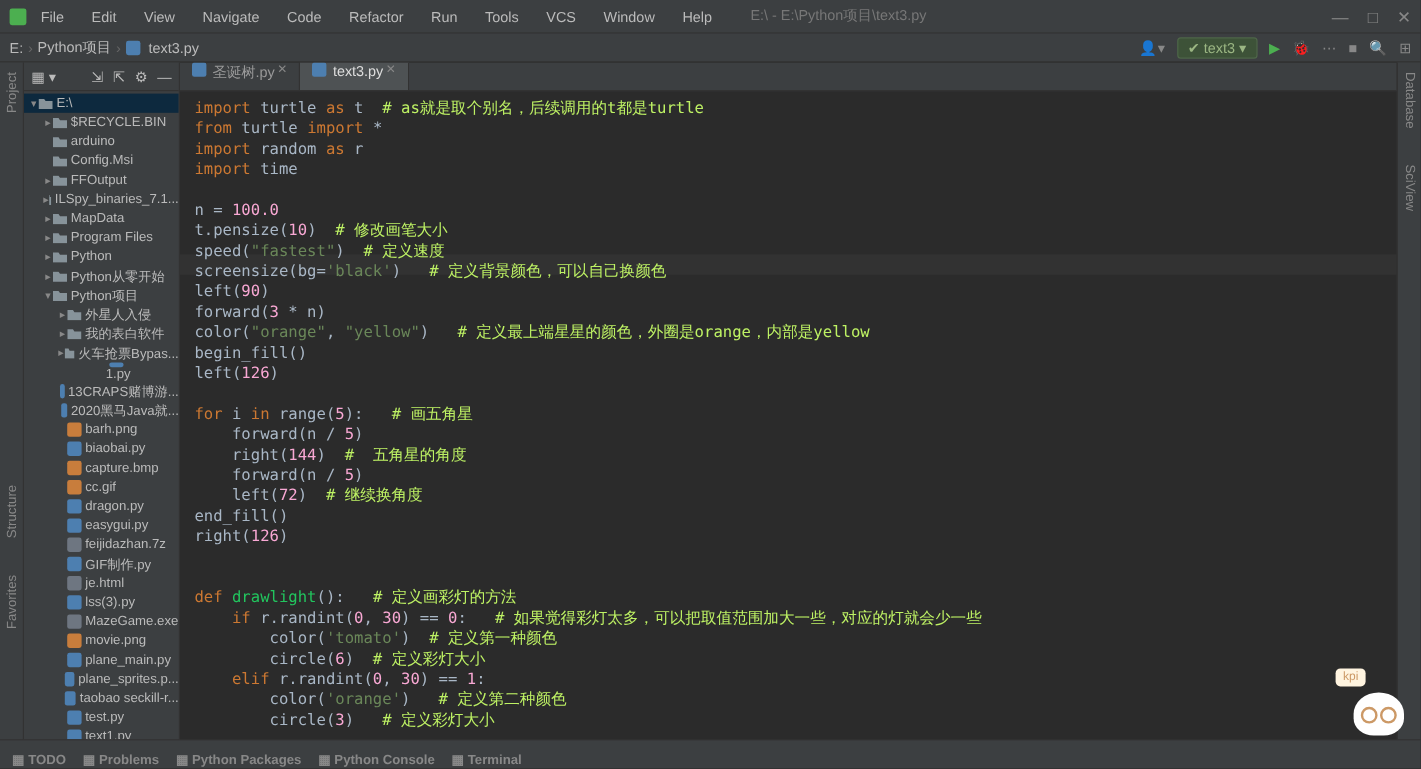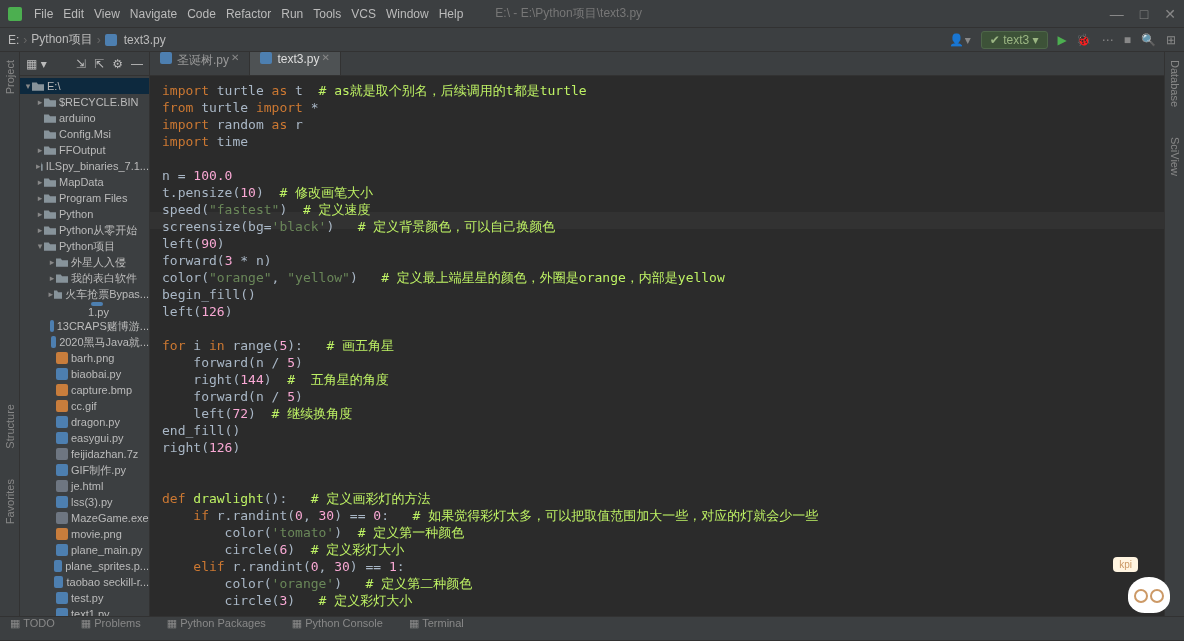--- a/index.html
+++ b/index.html
@@ -6,7 +6,7 @@
 body { font-family:sans-serif; font-size:12px; background:#2b2b2b; color:#bbbbbb; width:1184px; height:641px; overflow:hidden; position:relative; }
 .titlebar { height:28px; background:#3c3f41; display:flex; align-items:center; padding:0 8px; gap:12px; border-bottom:1px solid #323232; }
 .logo { width:14px; height:14px; background:#4caf50; border-radius:2px; }
-.menu { display:flex; gap:10px; }
+.menu { display:flex; gap:23px; }
 .menu span { color:#bbb; cursor:pointer; }
 .titlebar-path { color:#777; margin-left:20px; }
 .win-controls { margin-left:auto; display:flex; gap:16px; color:#888; }

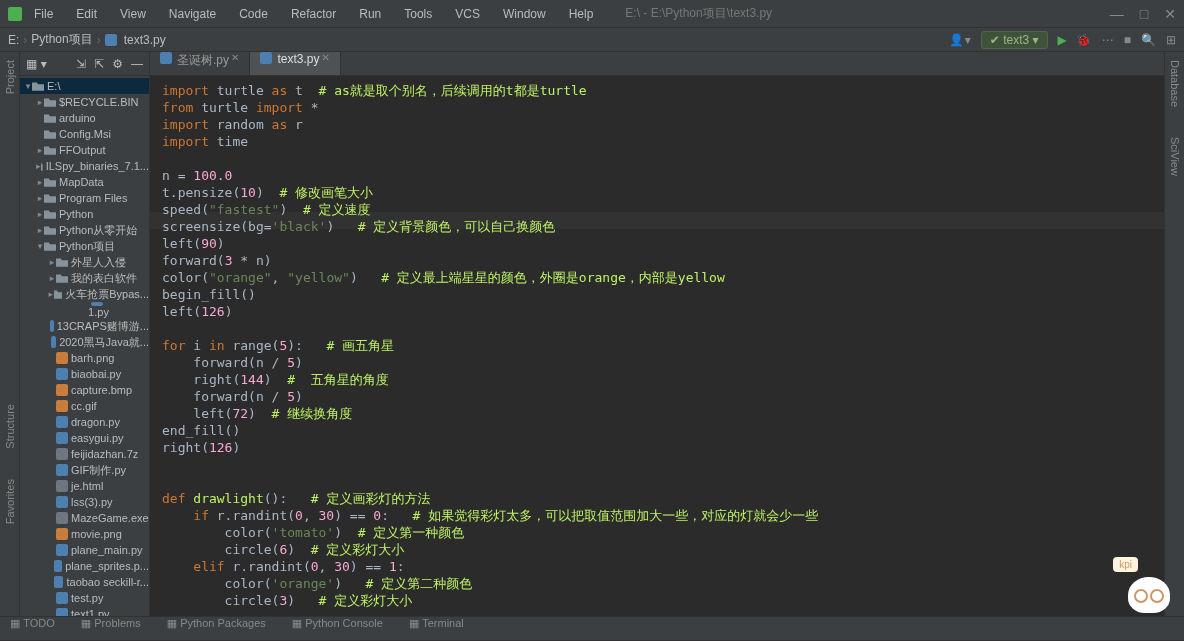--- a/index.html
+++ b/index.html
@@ -44,7 +44,7 @@
 .code .str { color:#6a8759; }
 .code .num { color:#f9a8d4; }
 .code .com { color:#bef264; }
-.code .fn { color:#bef264; }
+.code .fn { color:#22c55e; }
 .caret-line { position:absolute; left:0; right:0; height:17px; background:#323232; z-index:0; }
 .right-tool { width:20px; background:#3c3f41; border-left:1px solid #323232; display:flex; flex-direction:column; align-items:center; padding-top:8px; gap:30px; }
 .bottom-tabs { height:24px; background:#3c3f41; border-top:1px solid #323232; display:flex; align-items:flex-start; gap:26px; padding:0 10px; }

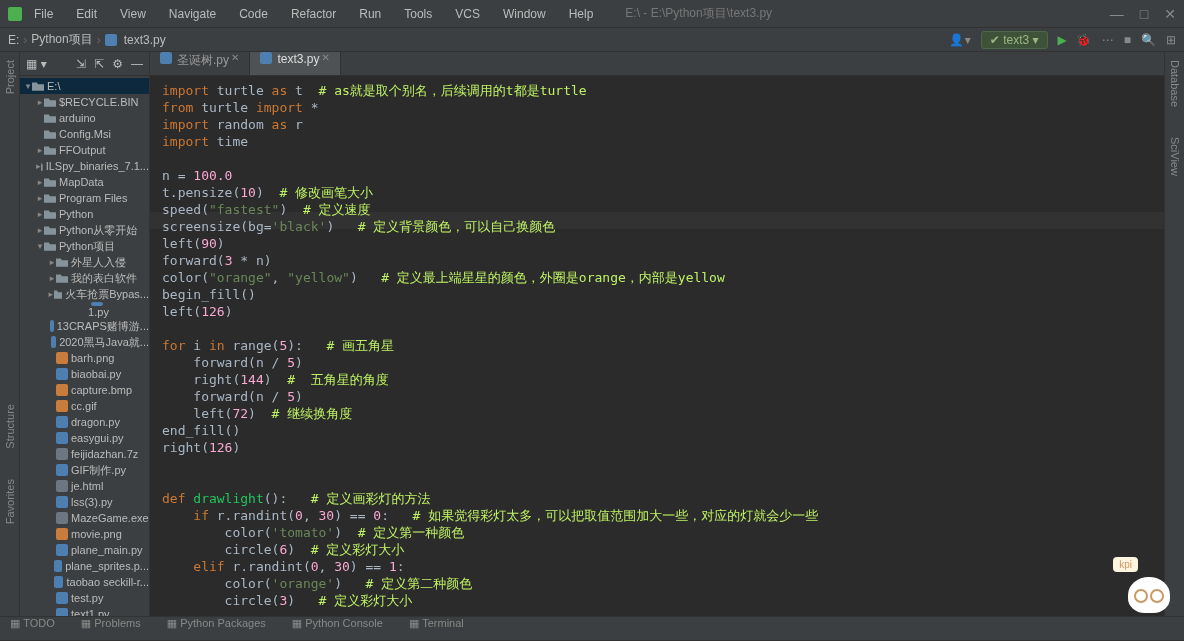--- a/index.html
+++ b/index.html
@@ -47,7 +47,7 @@
 .code .fn { color:#22c55e; }
 .caret-line { position:absolute; left:0; right:0; height:17px; background:#323232; z-index:0; }
 .right-tool { width:20px; background:#3c3f41; border-left:1px solid #323232; display:flex; flex-direction:column; align-items:center; padding-top:8px; gap:30px; }
-.bottom-tabs { height:24px; background:#3c3f41; border-top:1px solid #323232; display:flex; align-items:flex-start; gap:26px; padding:0 10px; }
+.bottom-tabs { height:24px; background:#3c3f41; border-top:1px solid #323232; display:flex; align-items:flex-end; gap:14px; padding:0 10px;font-weight:bold; }
 .bt { color:#888; font-size:11px; display:flex; align-items:center; gap:4px; cursor:pointer; }
 .status { height:20px; background:#3c3f41; border-top:1px solid #323232; display:flex; align-items:center; padding:0 8px; font-size:11px; color:#888; }
 .mascot { position:absolute; right:6px; bottom:24px; width:120px; height:60px; pointer-events:none; }

